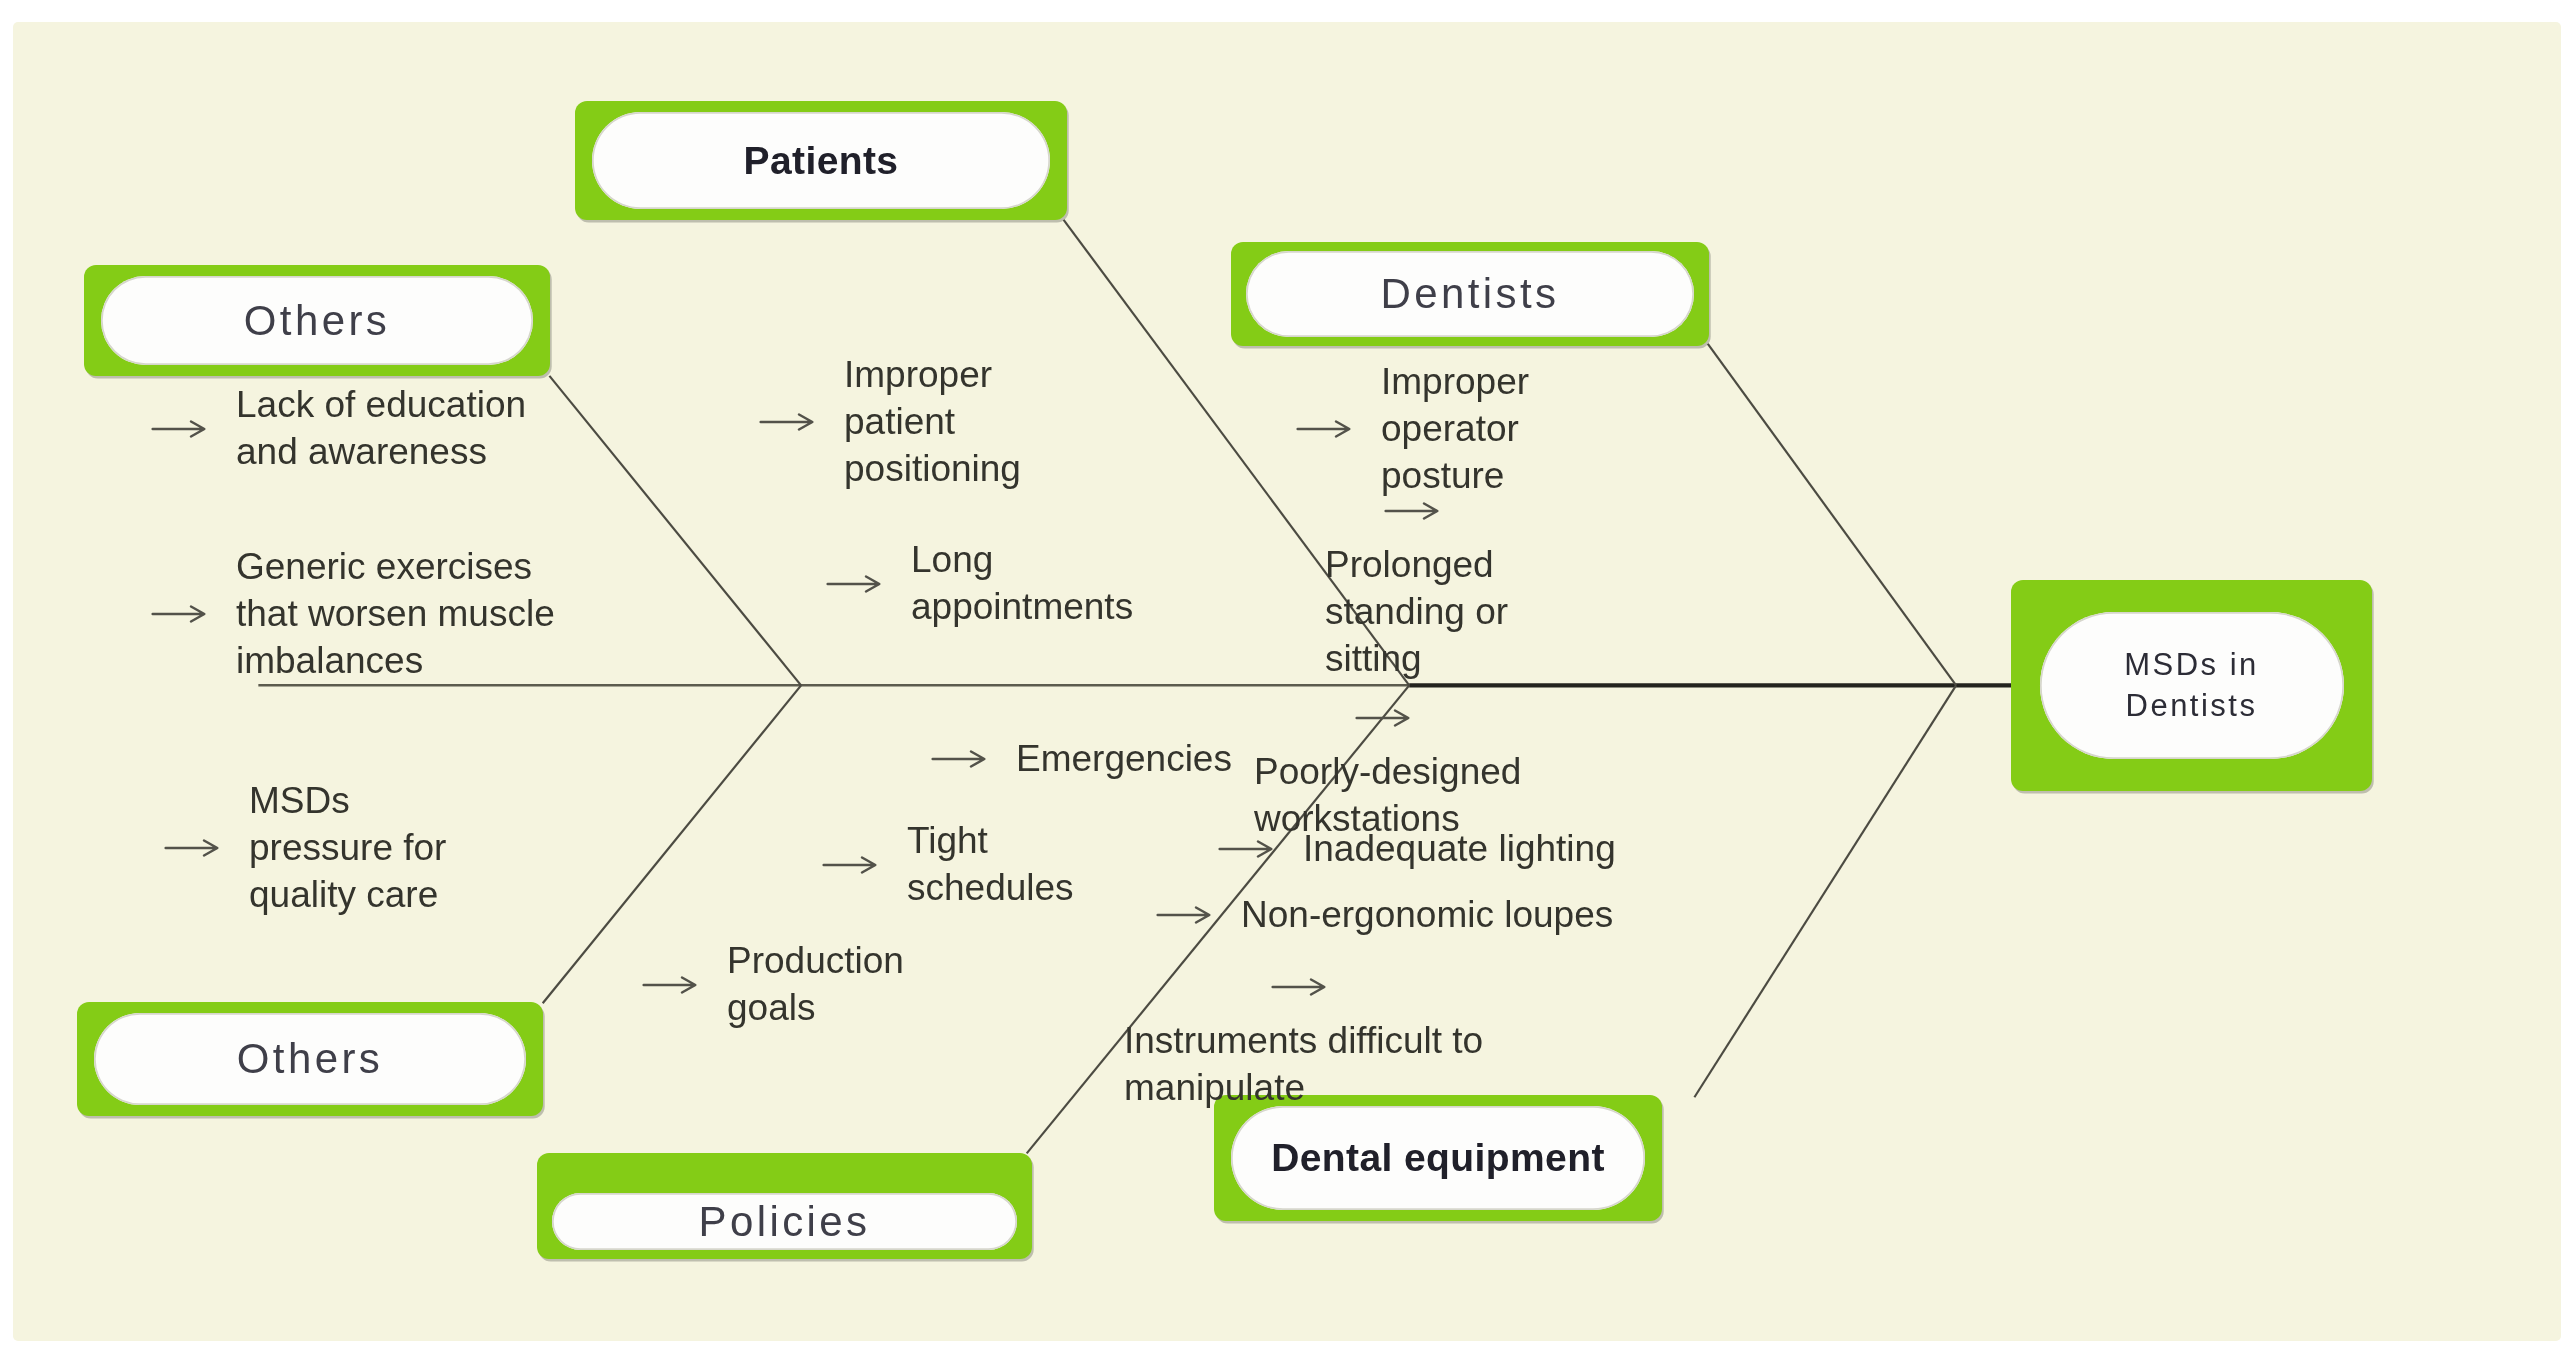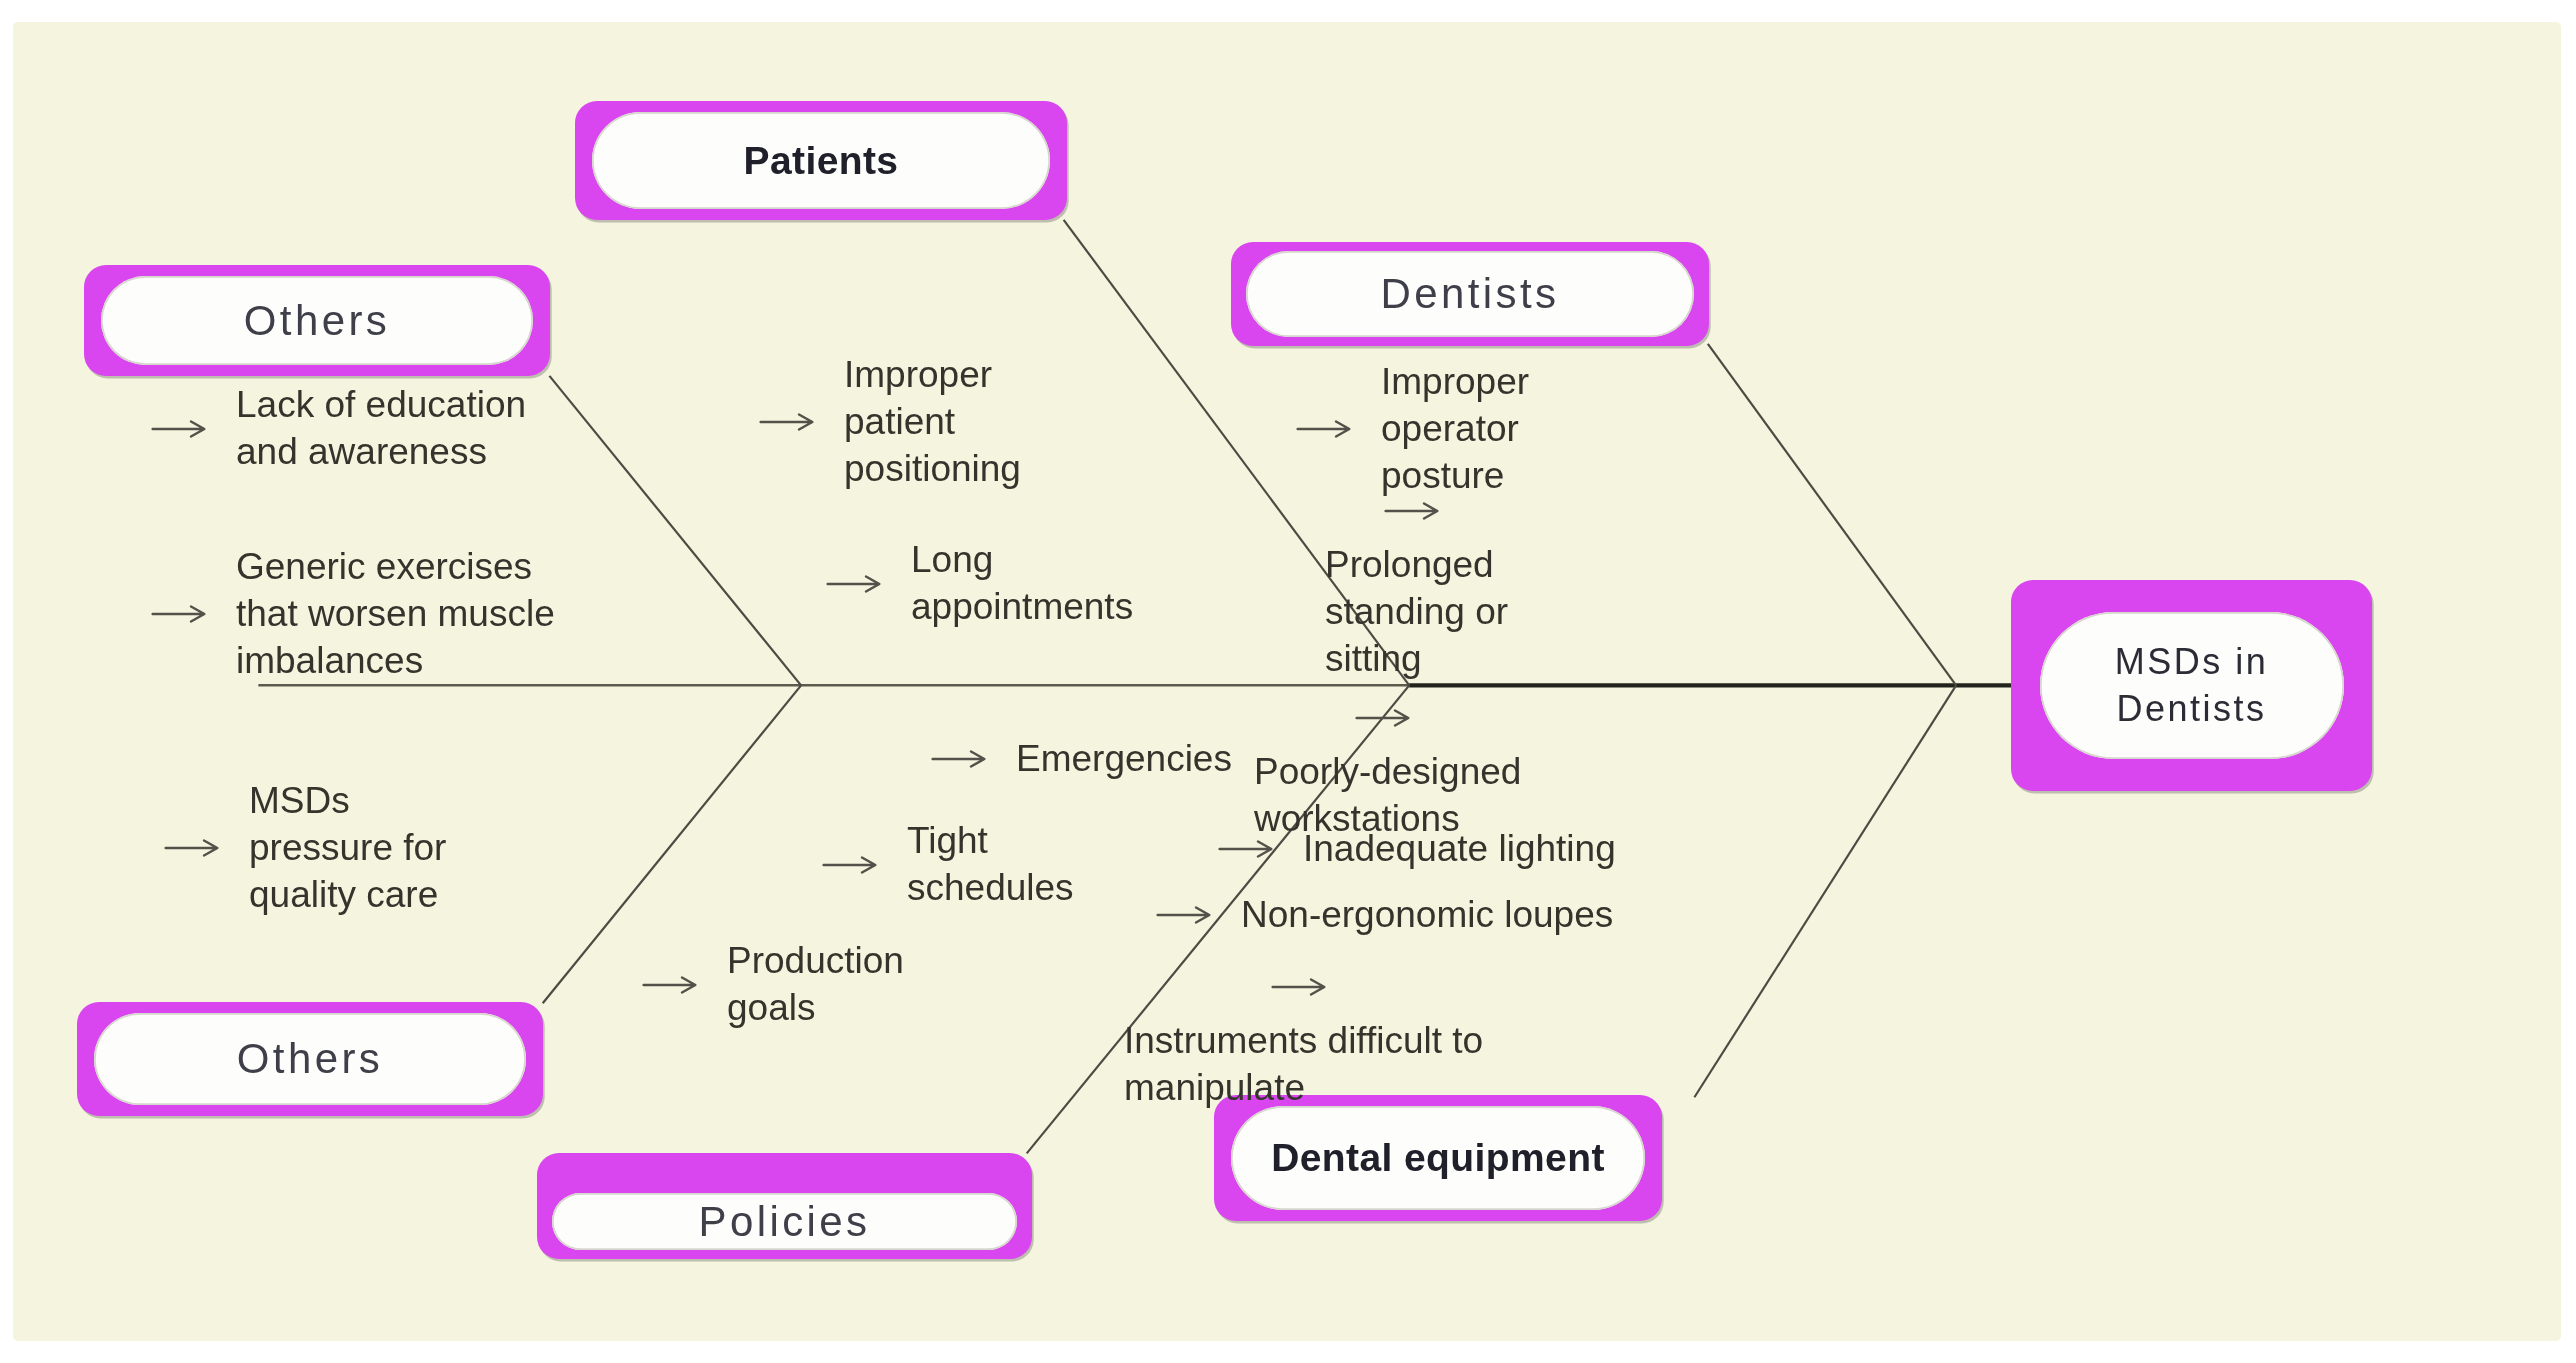--- a/index.html
+++ b/index.html
@@ -35,8 +35,8 @@
   }
   .node {
     position: absolute;
-    background: #d946ef;
-    border-radius: 22px;
+    background: #84cc16;
+    border-radius: 12px;
     box-shadow: 1.7px 2.5px 0 rgba(29,28,26,0.25);
   }
   .node .pill {

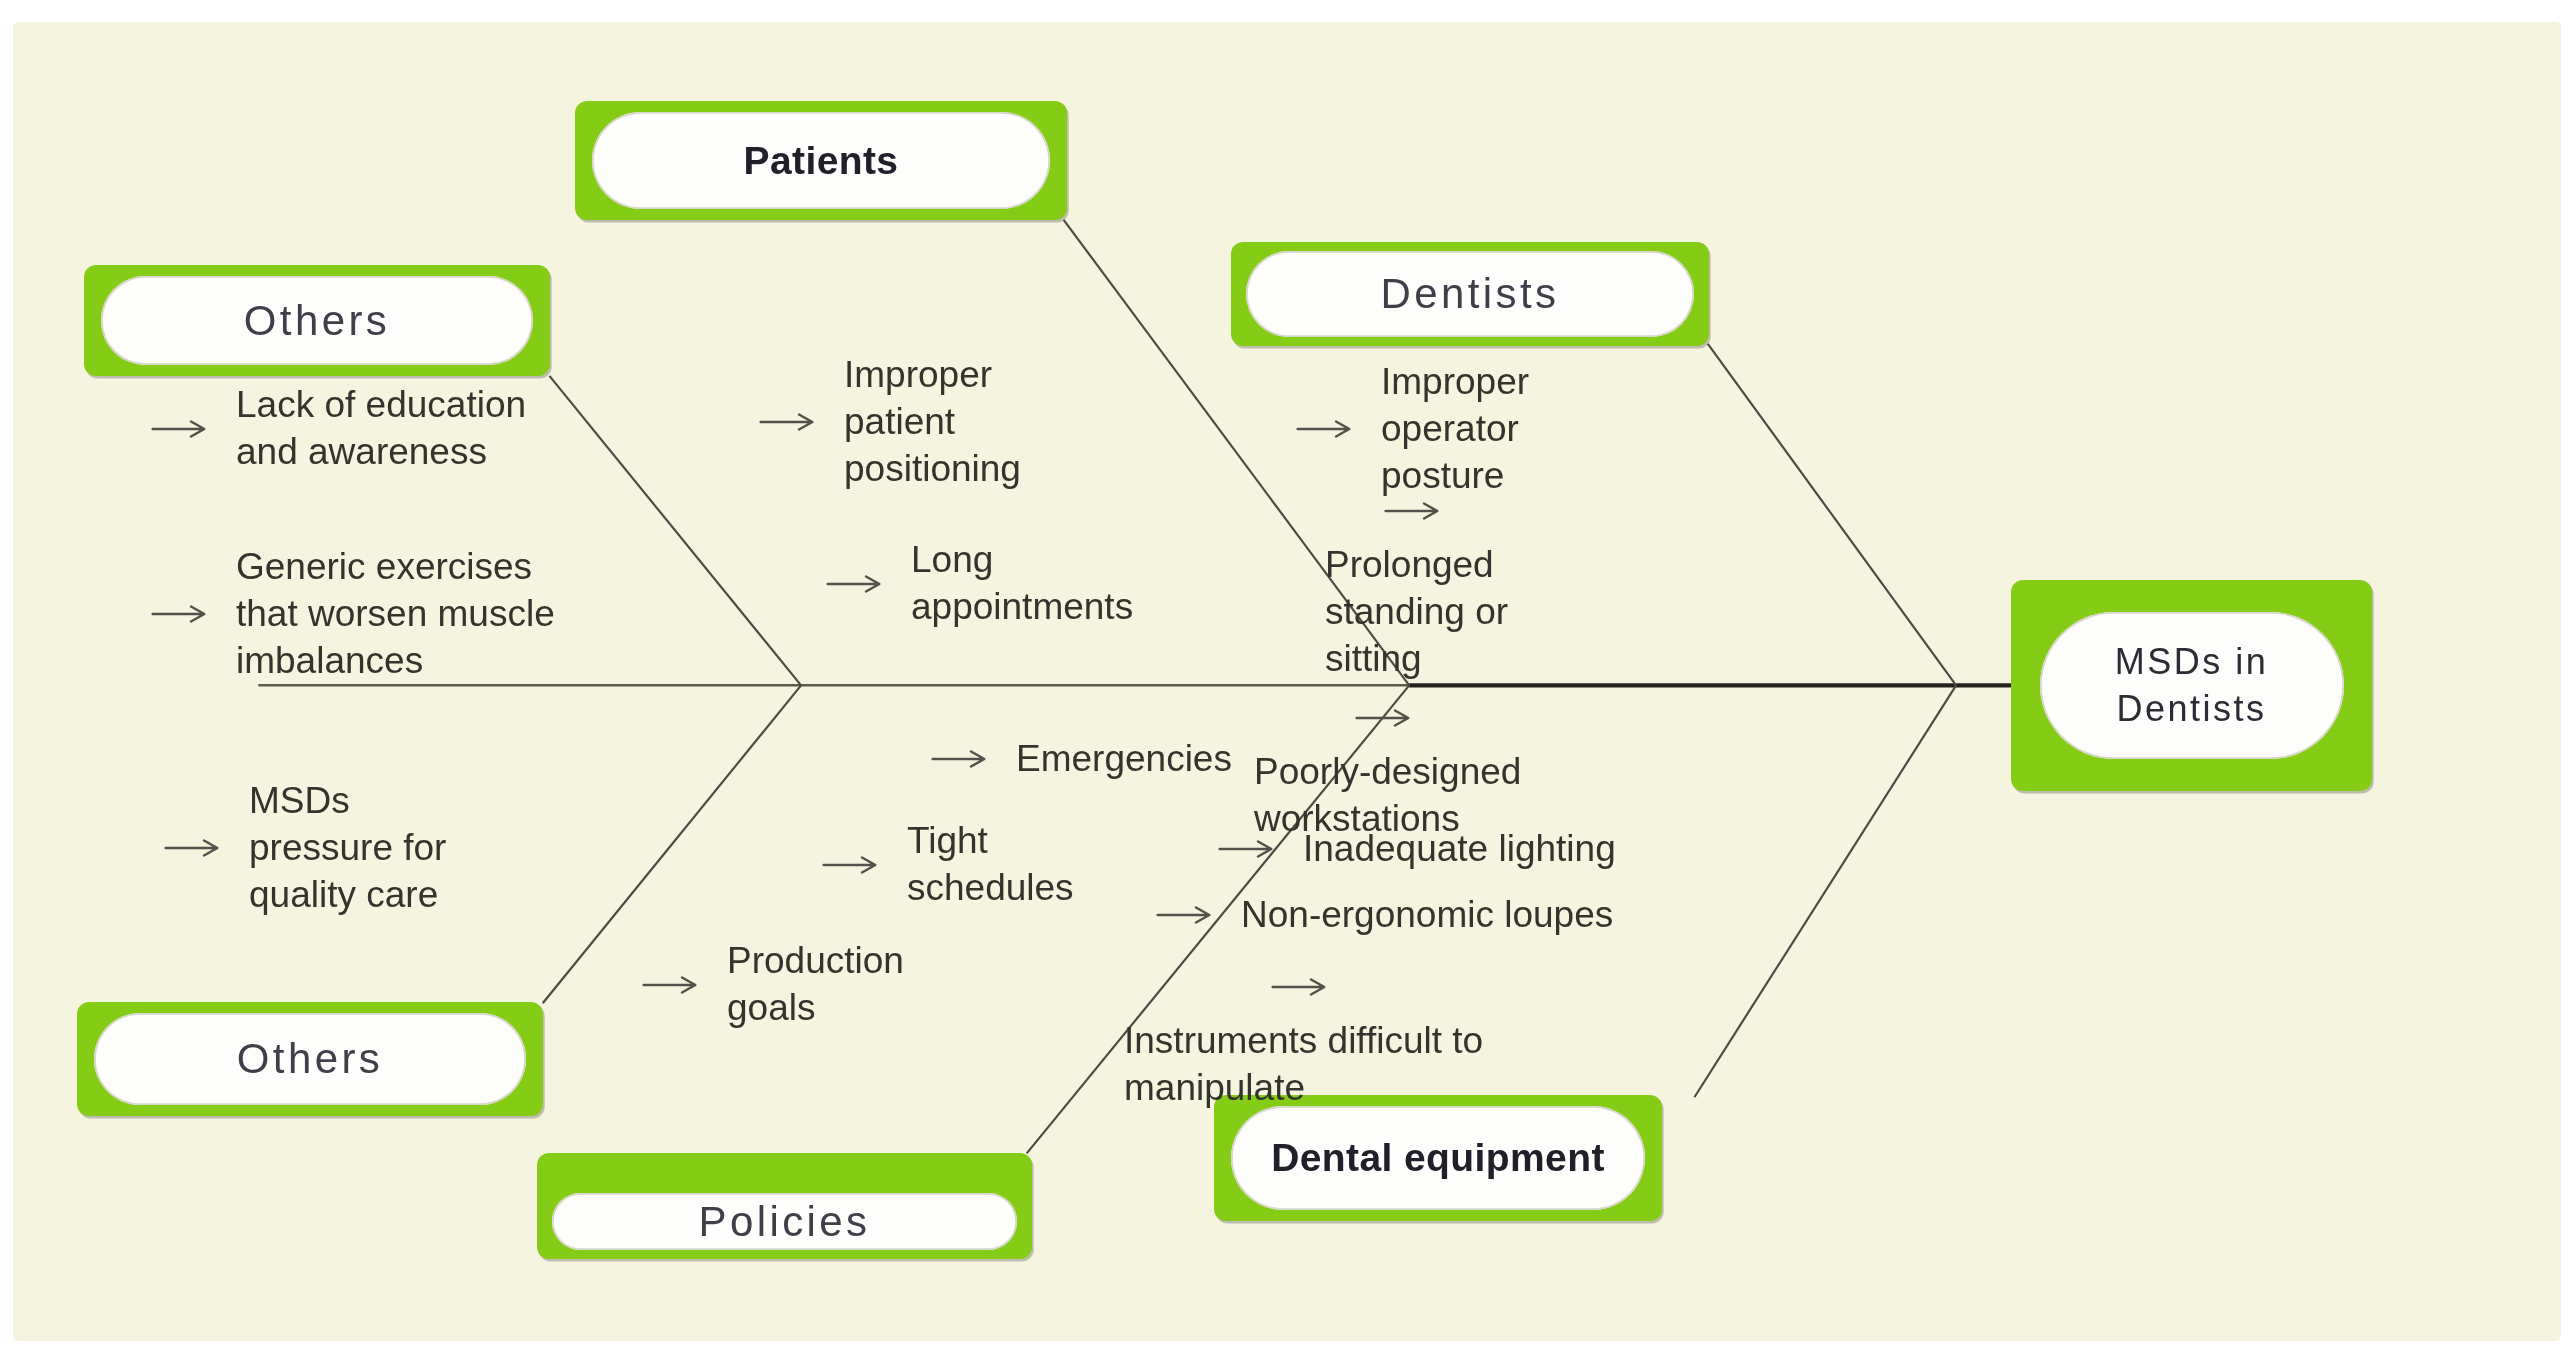--- a/index.html
+++ b/index.html
@@ -70,7 +70,7 @@
     color: #20202a;
   }
   .style-head {
-    font-size: 36px;
+    font-size: 31px;
     font-weight: 400;
     letter-spacing: 2.5px;
     line-height: 1.3;

